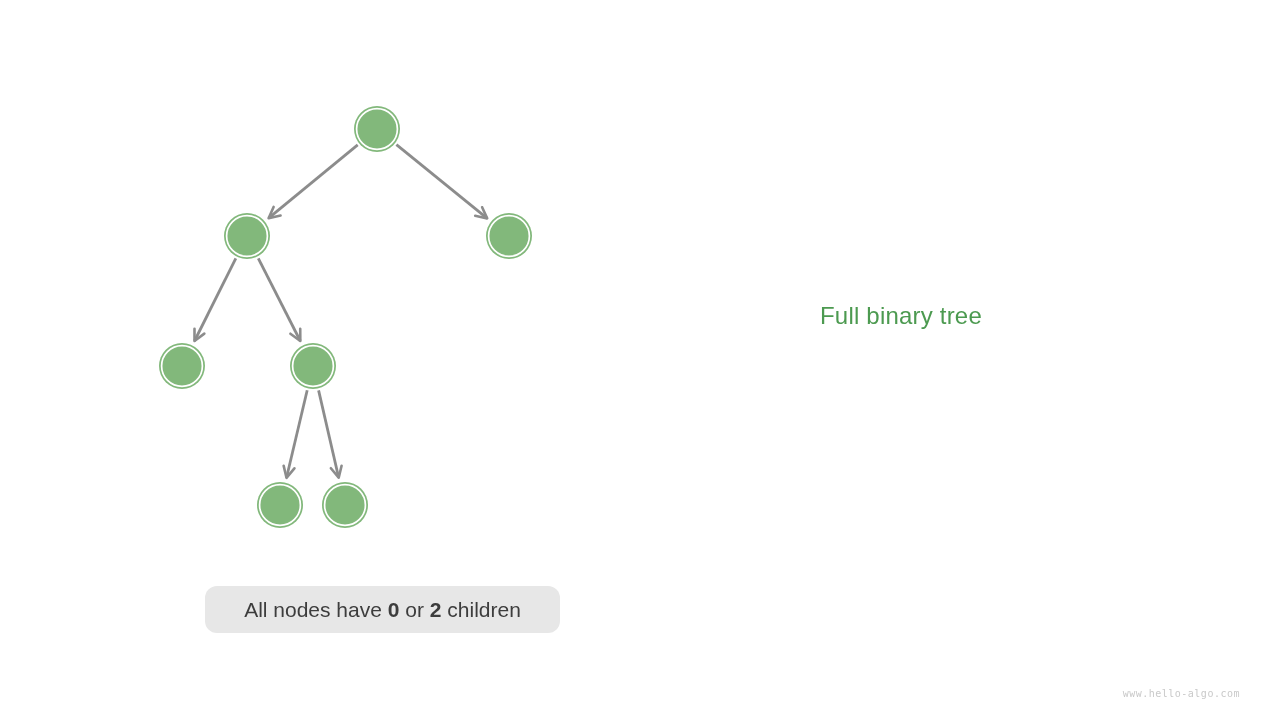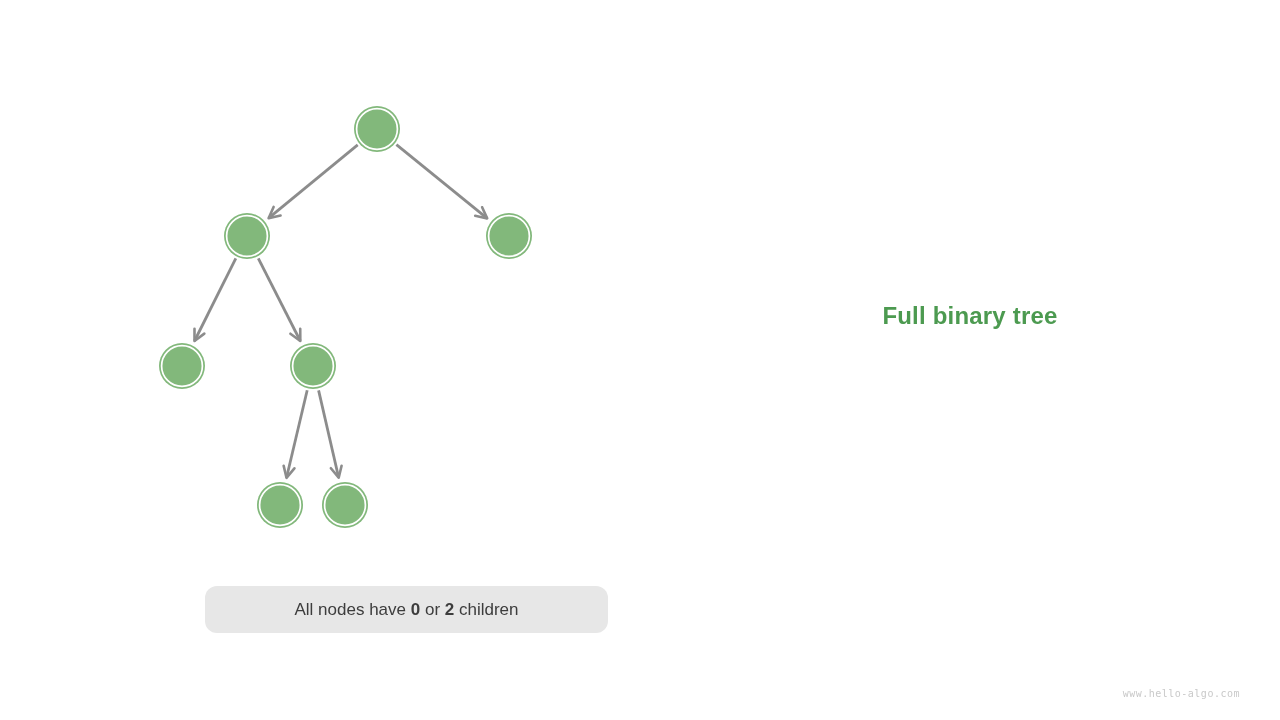--- a/index.html
+++ b/index.html
@@ -25,9 +25,8 @@
     left: 820px;
     top: 302px;
     width: 300px;
-    text-align: center;
     font-size: 24px;
-    font-weight: 700;
+    font-weight: 400;
     letter-spacing: 0.2px;
   }
   .caption {

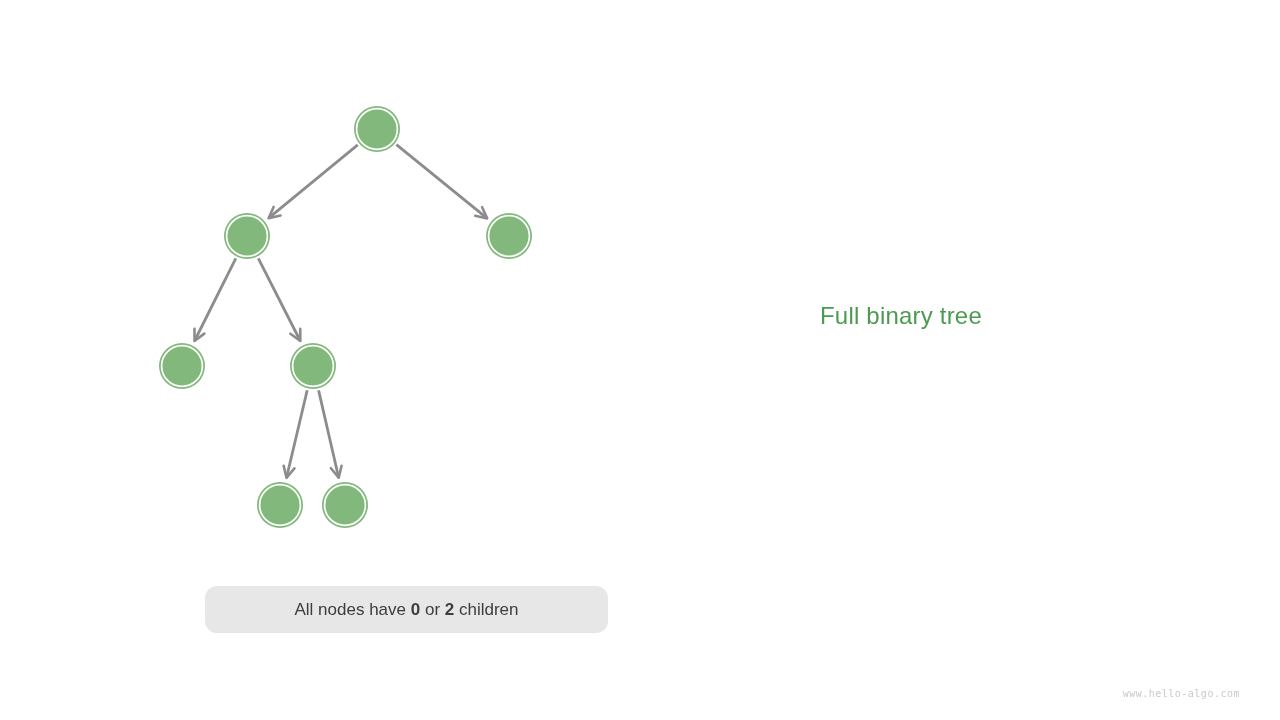--- a/index.html
+++ b/index.html
@@ -33,13 +33,13 @@
     position: absolute;
     left: 205px;
     top: 586px;
-    width: 403px;
+    width: 355px;
     height: 47px;
     border-radius: 12px;
     display: flex;
     align-items: center;
     justify-content: center;
-    font-size: 17px;
+    font-size: 21px;
     white-space: pre;
   }
   .caption b {

